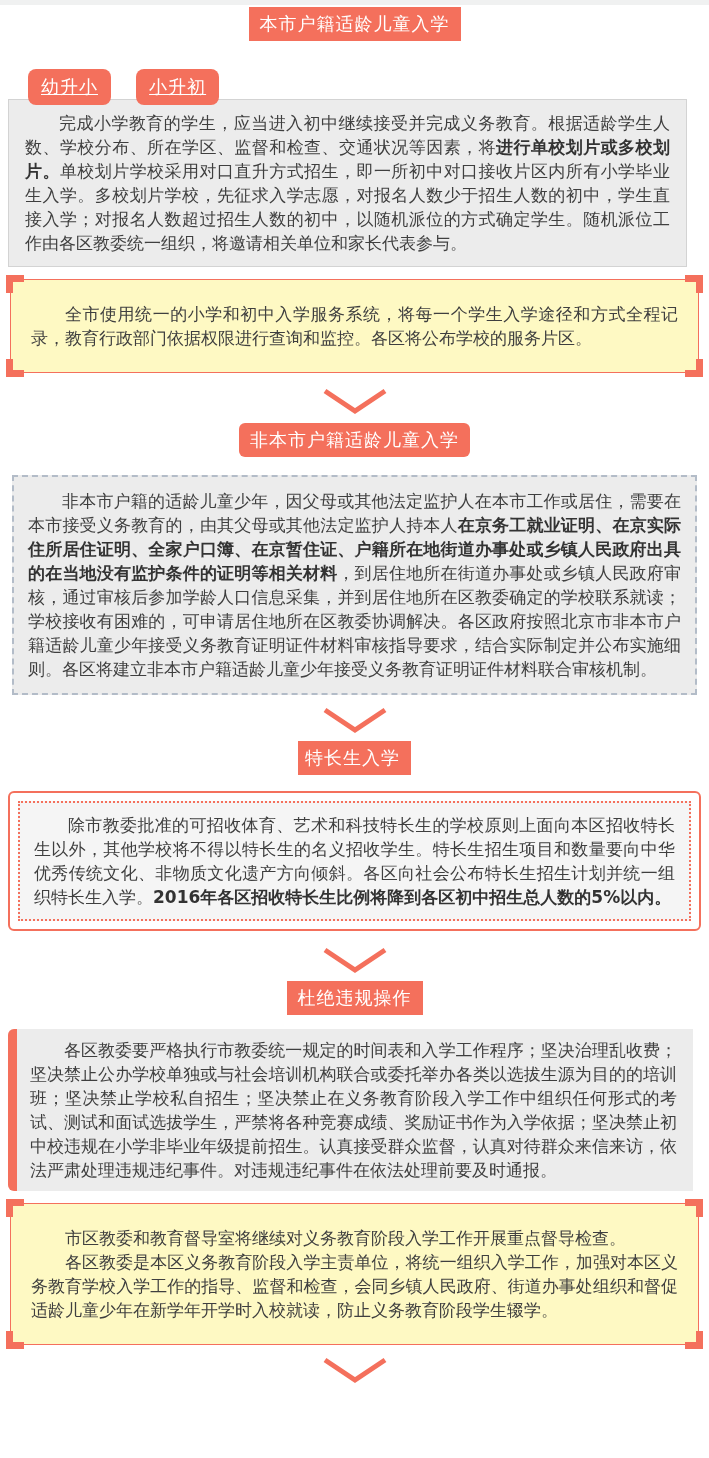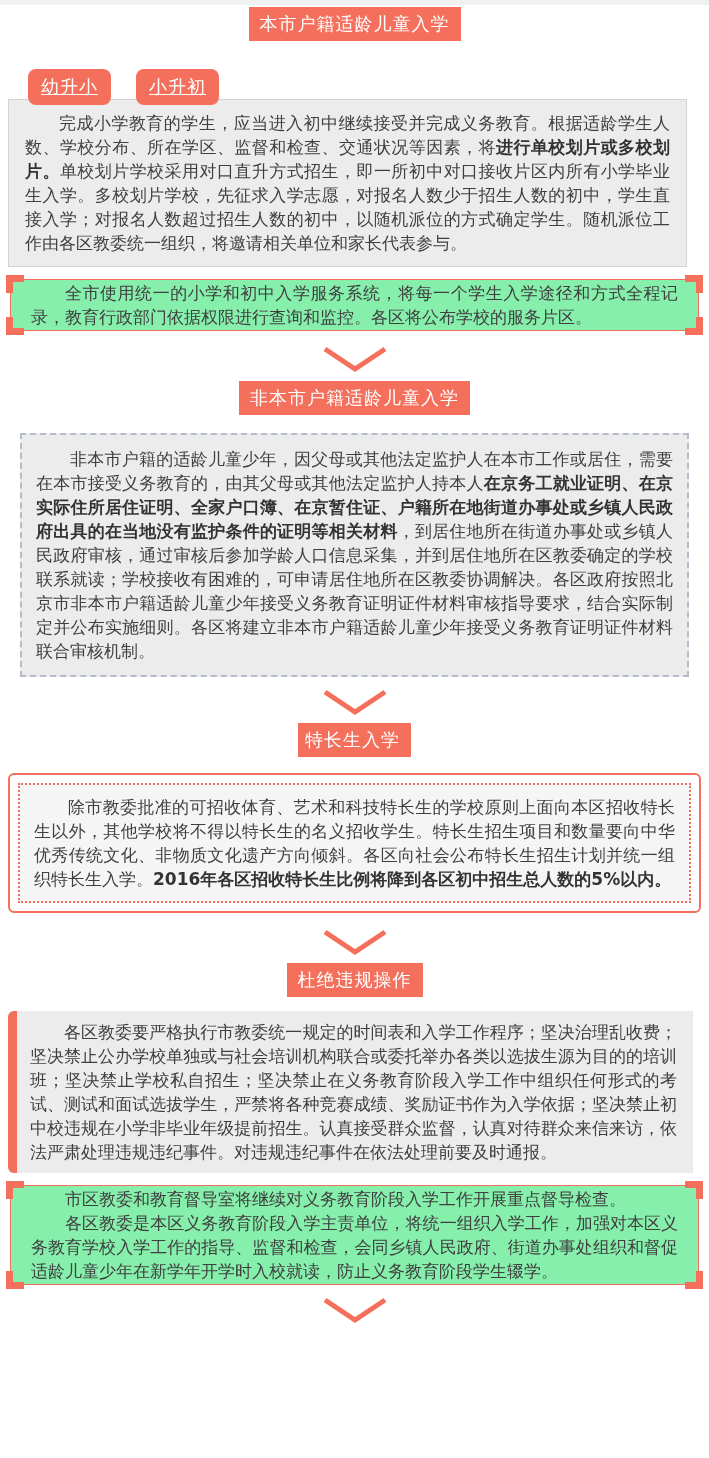--- a/index.html
+++ b/index.html
@@ -61,9 +61,9 @@
   }
   
   .bracket-box{
-    position:relative;background:#86efac;
+    position:relative;background:#fef9c3;
     border:1px solid var(--accent);
-    padding:1px 20px;
+    padding:22px 20px;
     margin:12px 2px 0 2px;
   }
   .corner{position:absolute;width:18px;height:18px;color:var(--accent);}

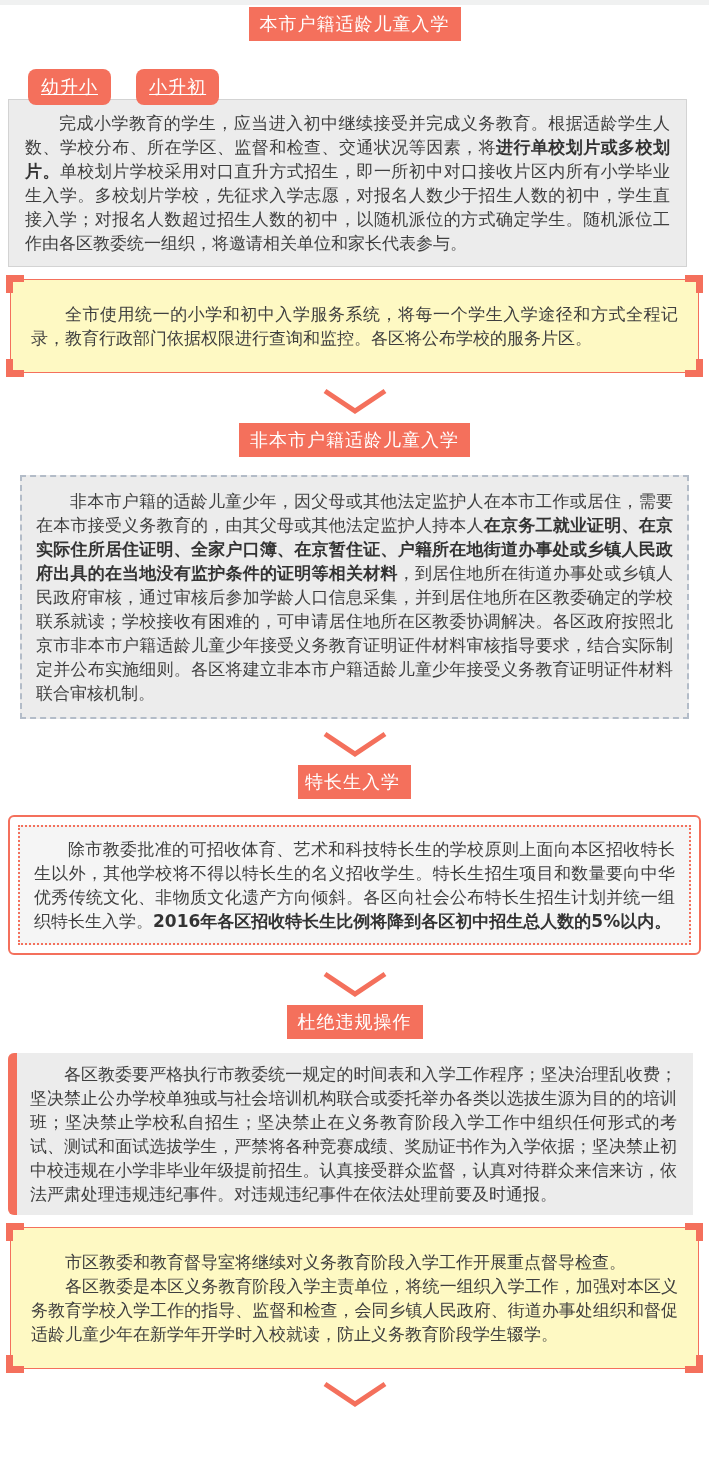--- a/index.html
+++ b/index.html
@@ -27,7 +27,7 @@
     letter-spacing:1px;
   }
   .badge-1{margin-top:2px;margin-bottom:16px;}
-  .badge-2{margin-top:9px;margin-bottom:18px;}
+  .badge-2{margin-top:9px;margin-bottom:18px;border-radius:6px;}
   .badge-3{margin-top:8px;margin-bottom:16px;padding-left:7px;}
   .badge-4{margin-top:8px;margin-bottom:14px;}
   

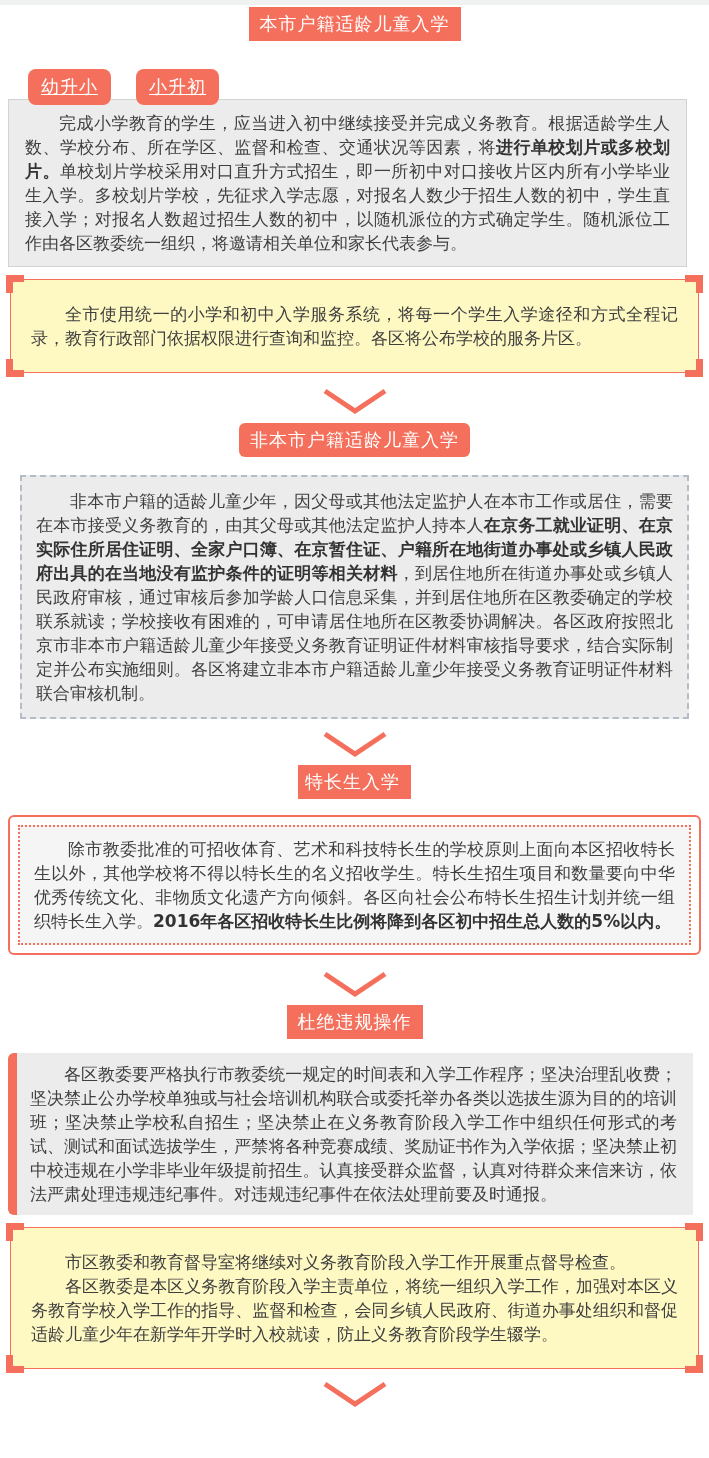--- a/index.html
+++ b/index.html
@@ -57,7 +57,7 @@
     background:var(--panel-bg);
     border:2px dashed var(--dashed-border);
     padding:12px 14px;
-    margin:12px;
+    margin:4px;
   }
   
   .bracket-box{

